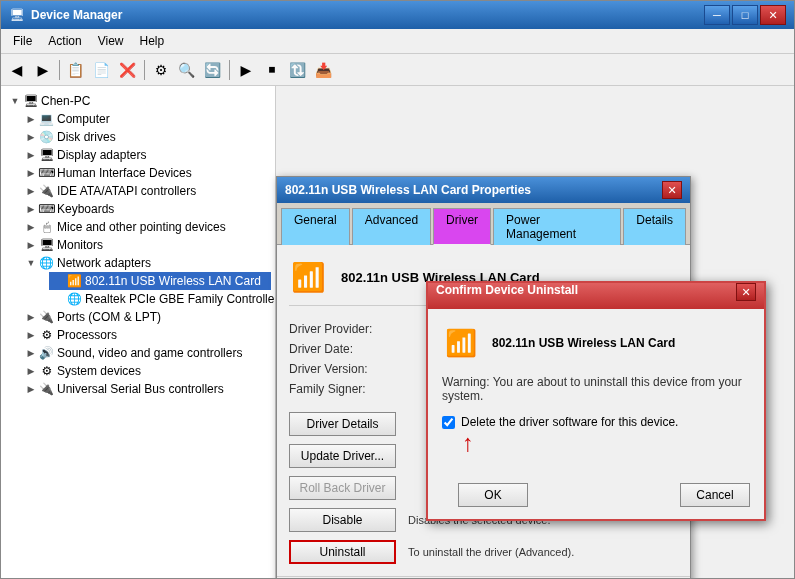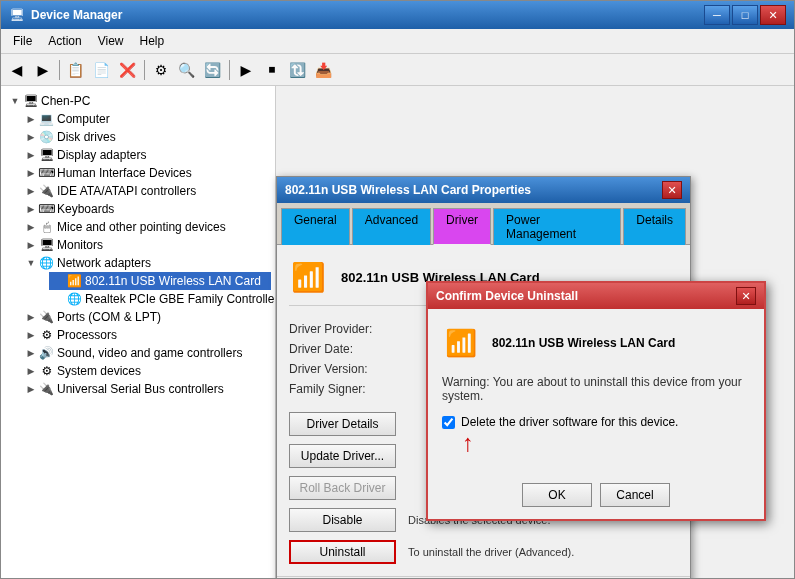--- a/index.html
+++ b/index.html
@@ -200,7 +200,7 @@
     }
     .dialog-tab {
       padding: 4px 12px;
-      background: #0ea5e9;
+      background: #7dd3fc;
       border: 1px solid #999;
       border-bottom: none;
       cursor: pointer;

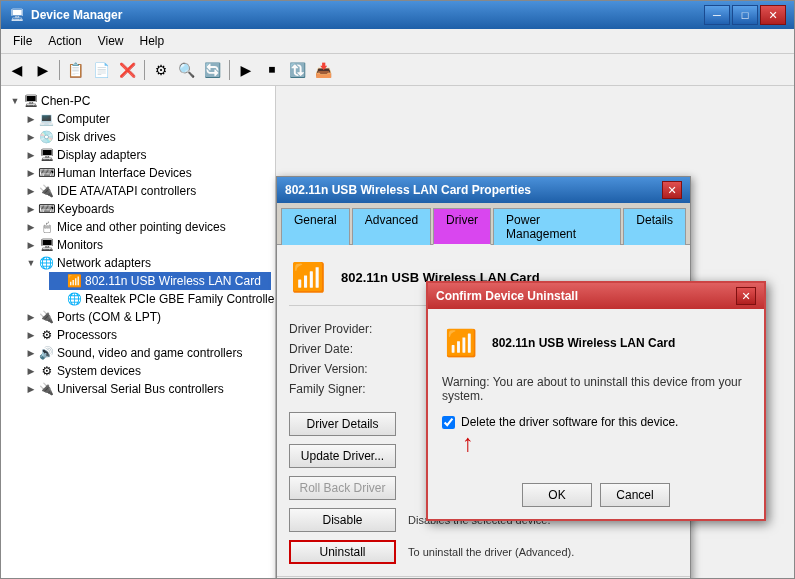--- a/index.html
+++ b/index.html
@@ -312,7 +312,7 @@
       color: white;
       height: 26px;
       display: flex;
-      align-items: center;
+      align-items: flex-start;
       padding: 0 8px;
     }
     .confirm-title-text {

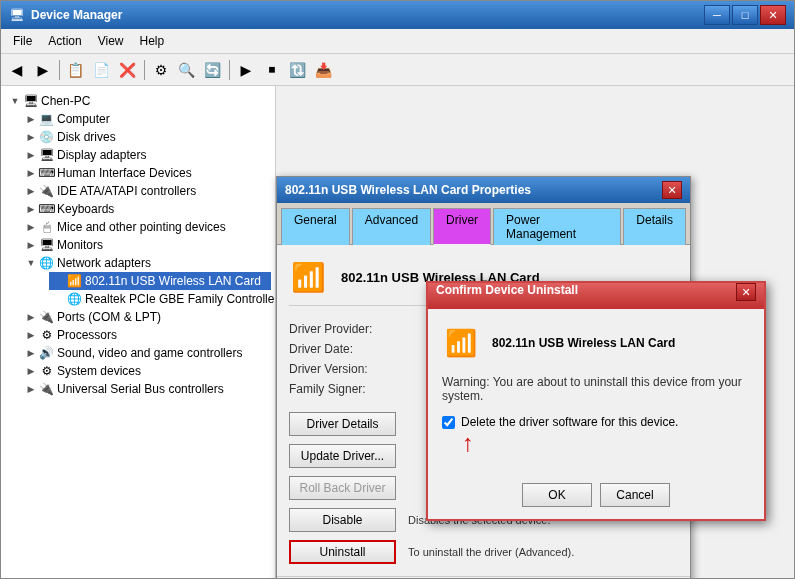--- a/index.html
+++ b/index.html
@@ -369,9 +369,10 @@
     }
     .confirm-footer {
       display: flex;
-      justify-content: center;
+      justify-content: space-between;
       gap: 8px;
       padding: 8px 14px 12px;
+      margin-left: 16px;
     }
     .confirm-ok-btn {
       width: 70px;

